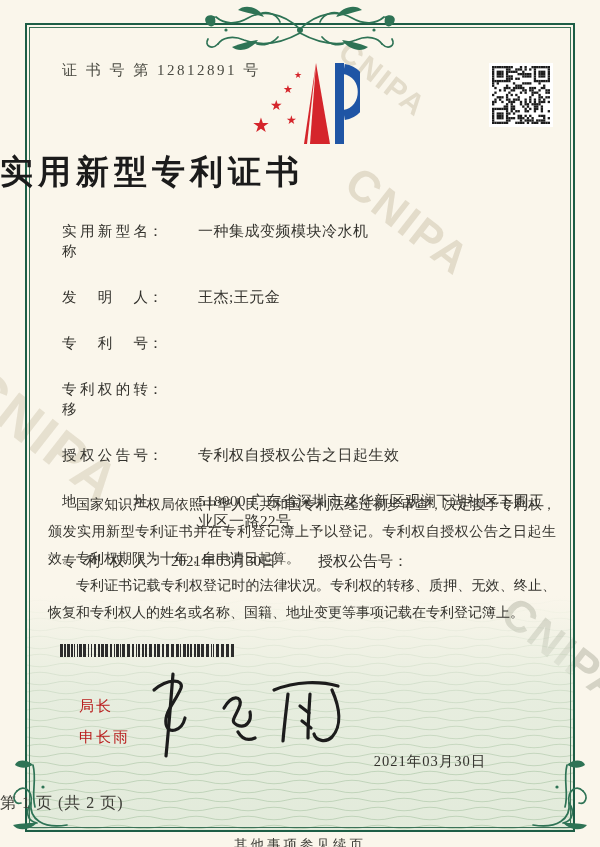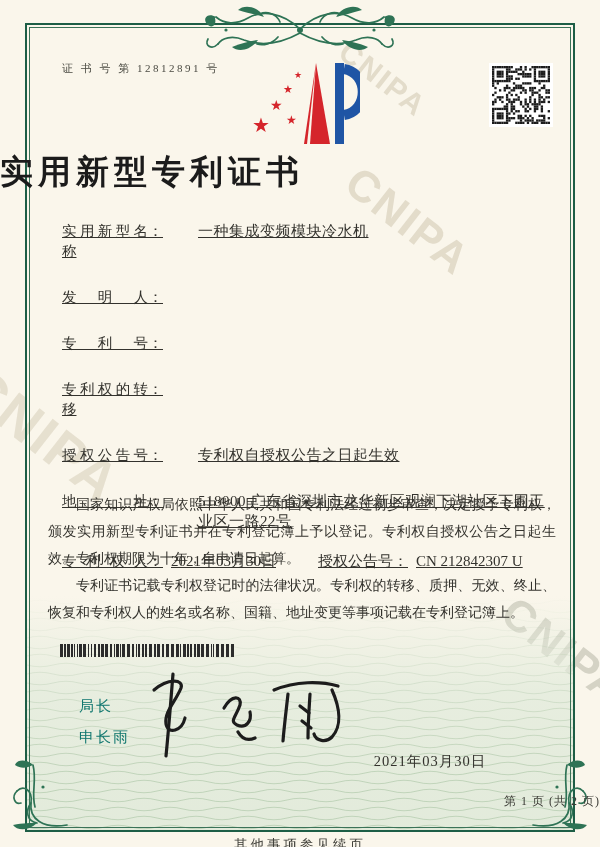--- a/index.html
+++ b/index.html
@@ -28,7 +28,7 @@
   .orn-br{right:7px;transform:scaleX(-1);}
 
   
-  .certno{position:absolute;left:62px;top:61px;font-size:11px;color:#4a4a42;
+  .certno{position:absolute;left:62px;top:61px;font-size:15px;color:#4a4a42;
           letter-spacing:2.5px;}
   .emblem{position:absolute;left:250px;top:58px;width:110px;height:88px;}
   .qr{position:absolute;left:489px;top:63px;width:58px;height:58px;background:#fff;

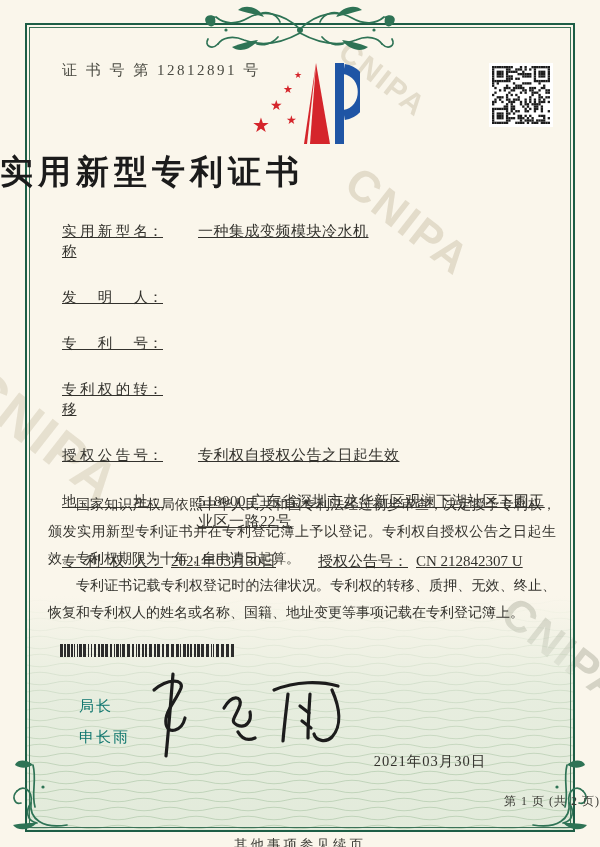--- a/index.html
+++ b/index.html
@@ -37,7 +37,7 @@
          font-size:33px;font-weight:bold;color:#1b1b1b;letter-spacing:5px;}
 
   
-  .fields{position:absolute;left:62px;right:46px;top:221px;font-size:15px;color:#33322d;text-decoration:underline;}
+  .fields{position:absolute;left:62px;right:46px;top:221px;font-size:15px;color:#33322d;}
   .frow{display:flex;margin-bottom:26px;line-height:20px;}
   .frow.tight{margin-bottom:20px;justify-content:center;}
   .flabel{display:inline-block;width:86px;font-size:14.5px;

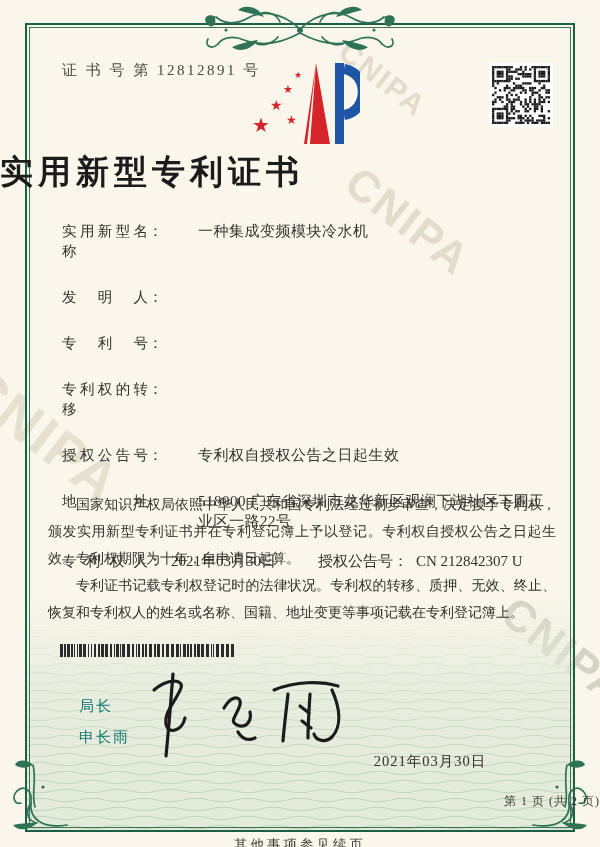--- a/index.html
+++ b/index.html
@@ -477,6 +477,7 @@
     <div class="frow">
       <span class="flabel">发明人</span>
         <span class="fcolon">：</span>
+      <span class="fval">王杰;王元金</span>
     </div>
     <div class="frow">
       <span class="flabel">专利号</span>

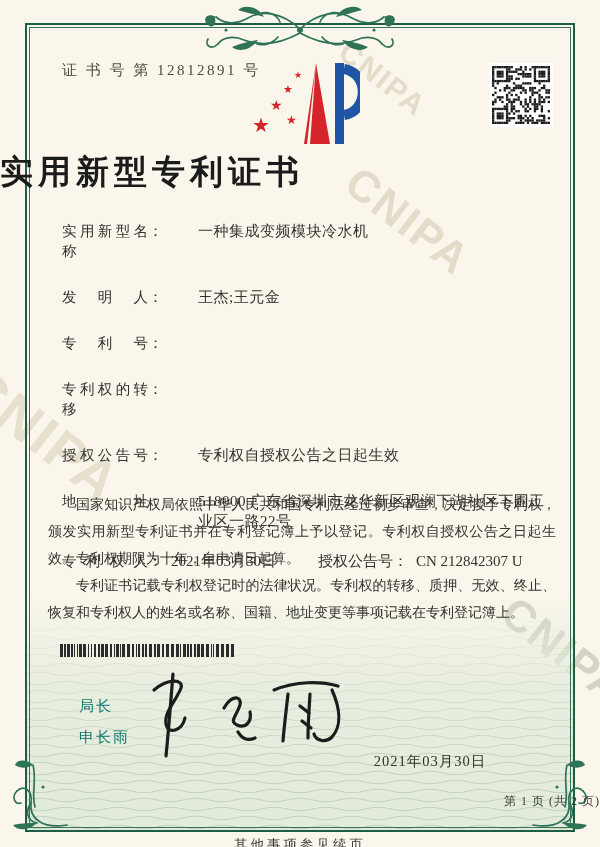--- a/index.html
+++ b/index.html
@@ -504,7 +504,6 @@
       <span class="pair2">
         <span>授权公告号</span>
           <span class="fcolon">：</span>
-        <span>CN 212842307 U</span>
       </span>
     </div>
   </div>

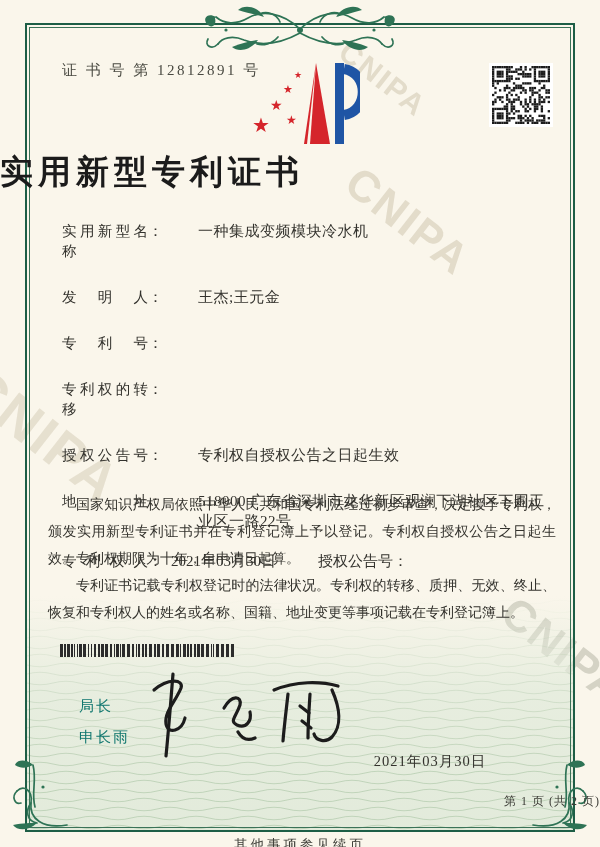--- a/index.html
+++ b/index.html
@@ -53,7 +53,7 @@
   
   .barcode{position:absolute;left:60px;top:644px;width:175px;height:13px;}
   .signer{position:absolute;left:79px;top:690px;font-family:"Liberation Sans",sans-serif;
-          font-size:15px;color:#0f766e;letter-spacing:2px;line-height:31px;}
+          font-size:15px;color:#b91c1c;letter-spacing:2px;line-height:31px;}
   .sig{position:absolute;left:128px;top:668px;}
   .issued{position:absolute;left:340px;top:752px;width:180px;text-align:center;
           font-size:14.5px;color:#33322d;letter-spacing:1px;}

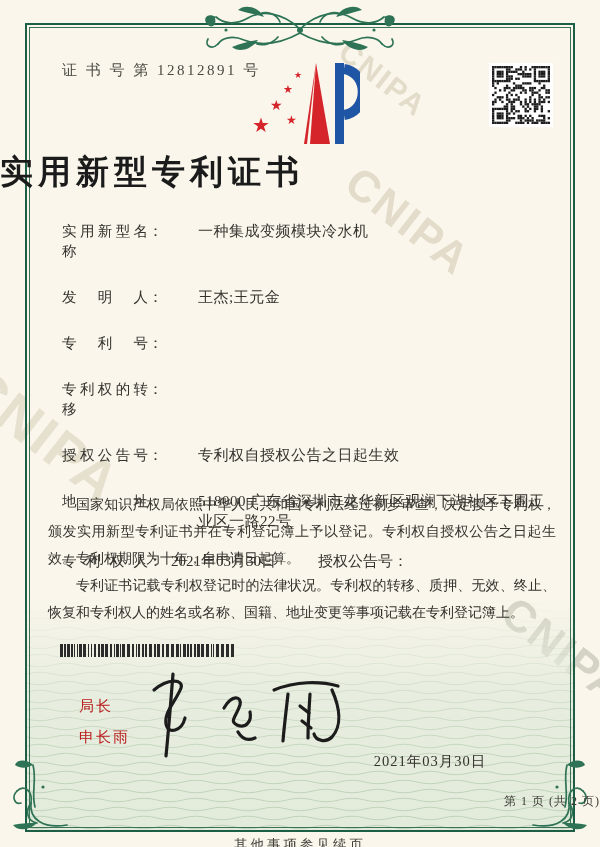--- a/index.html
+++ b/index.html
@@ -57,8 +57,8 @@
   .sig{position:absolute;left:128px;top:668px;}
   .issued{position:absolute;left:340px;top:752px;width:180px;text-align:center;
           font-size:14.5px;color:#33322d;letter-spacing:1px;}
-  .pageinfo{position:absolute;left:0;right:0;top:793px;text-align:right;
-            font-size:12px;color:#3c3c36;letter-spacing:1px;}
+  .pageinfo{position:absolute;left:0;right:0;top:793px;text-align:left;
+            font-size:16px;color:#3c3c36;letter-spacing:1px;}
   .footnote{position:absolute;left:0;right:0;top:836px;text-align:center;
             font-size:13.5px;color:#3c3c36;letter-spacing:3px;}
 </style>

